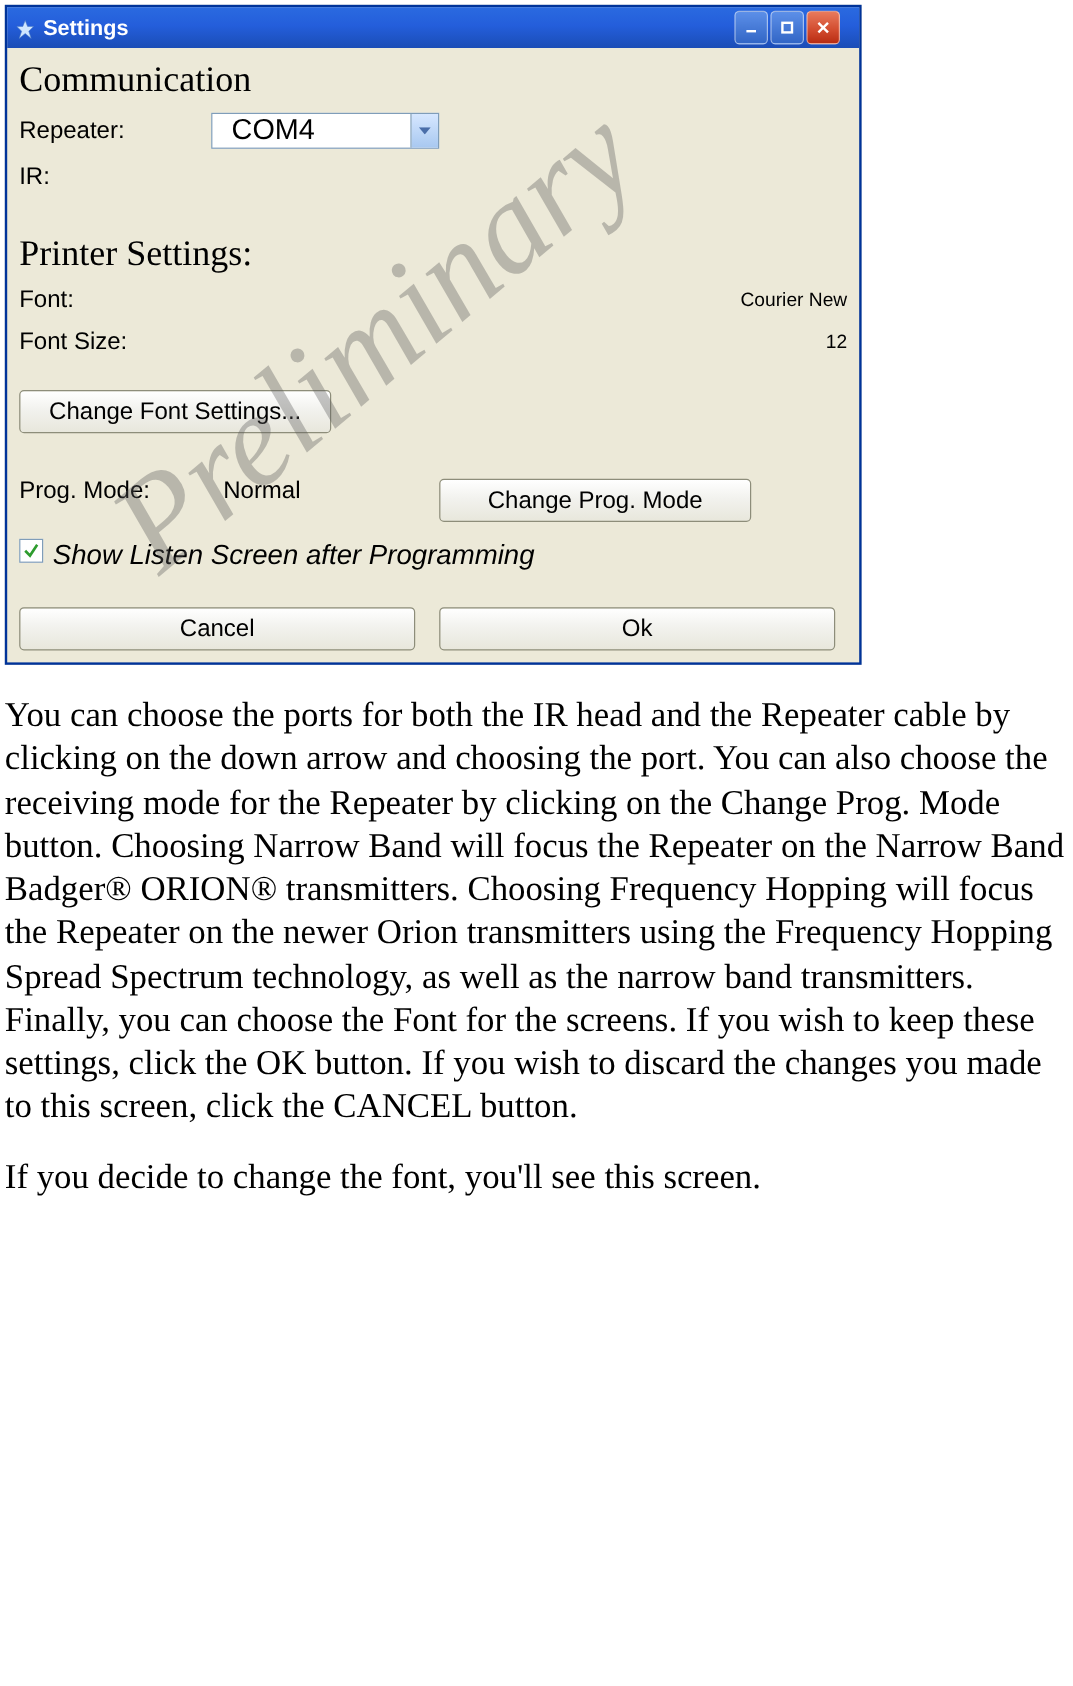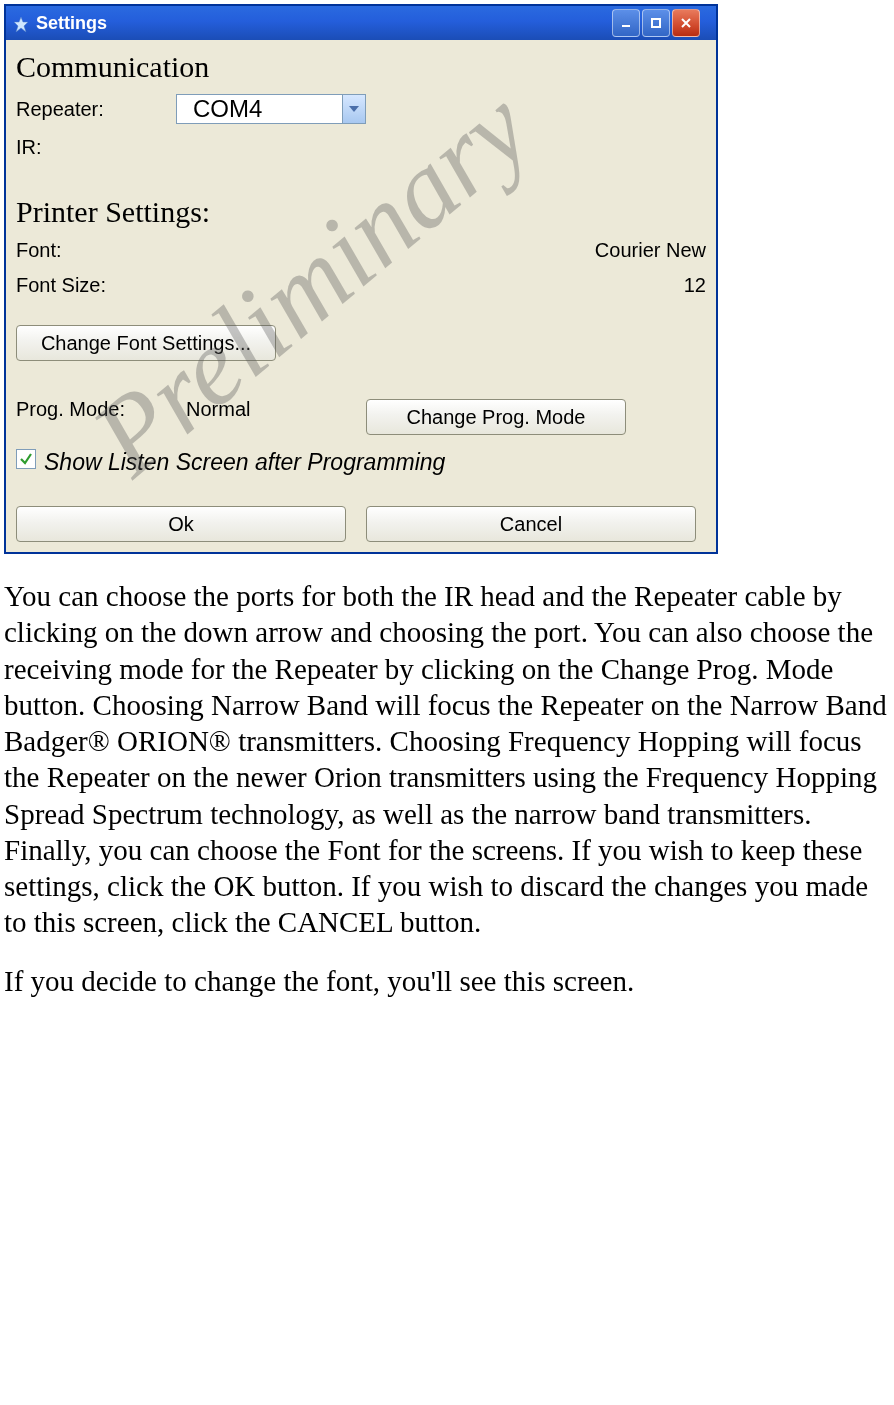--- a/index.html
+++ b/index.html
@@ -105,7 +105,7 @@
     display:flex;align-items:center;justify-content:center;
   }
   .arrow svg { display:block;}
-  .value-text { font-size: 20px; }
+  .value-text { font-size: 16px; }
   .btn {
     min-width: 250px;
     height: 36px;

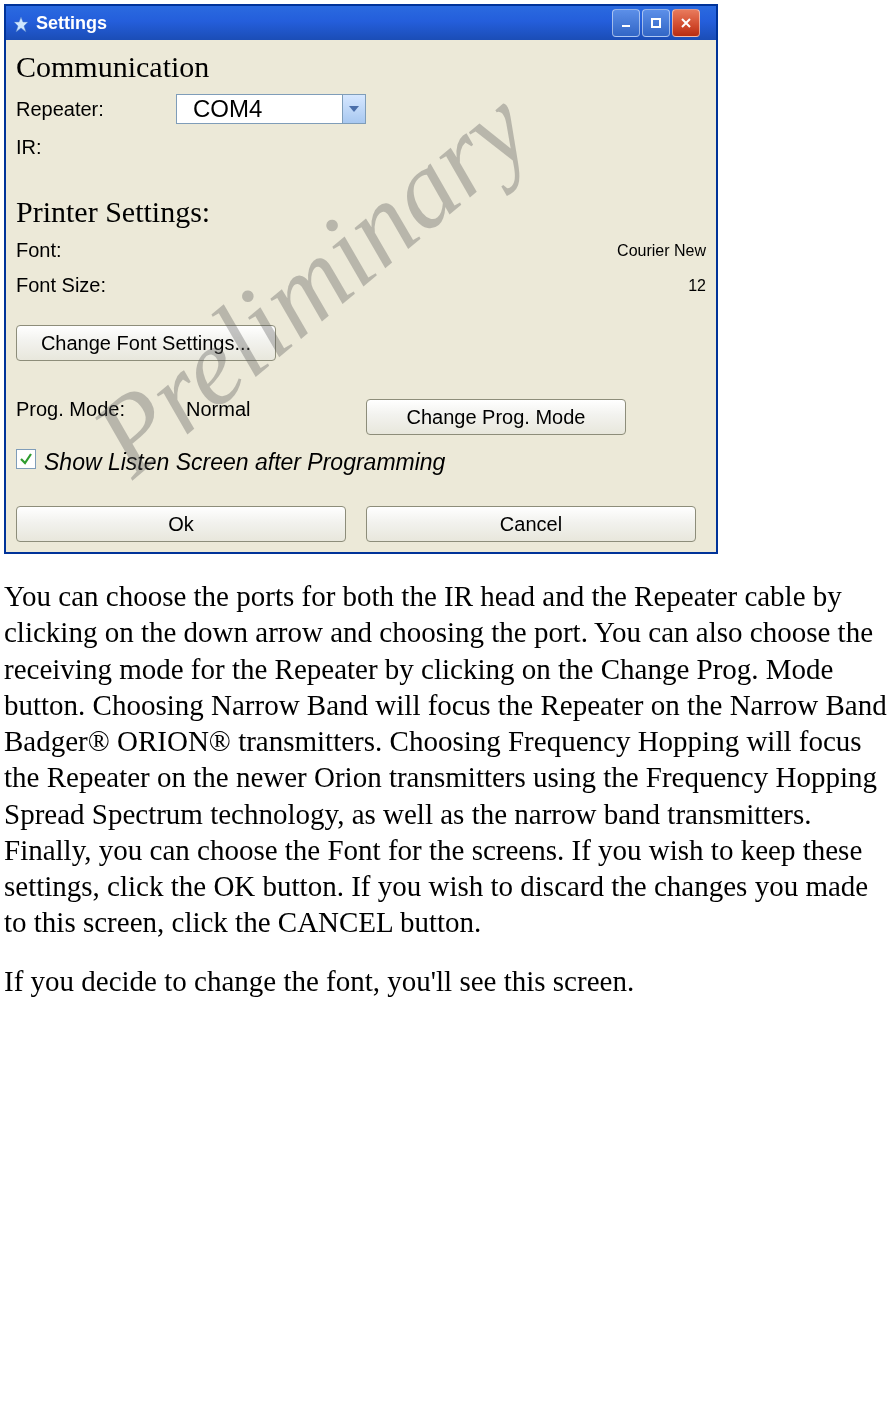--- a/index.html
+++ b/index.html
@@ -259,8 +259,8 @@
       </div>
 
       <div class="button-row">
+        <div class="btn wide">Cancel</div>
         <div class="btn wide">Ok</div>
-        <div class="btn wide">Cancel</div>
       </div>
     </div>
   </div>

